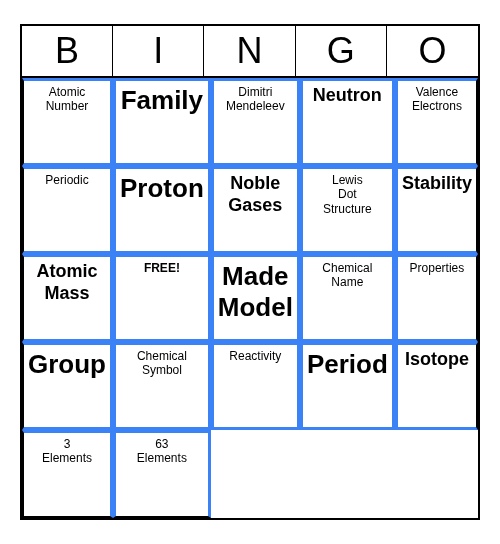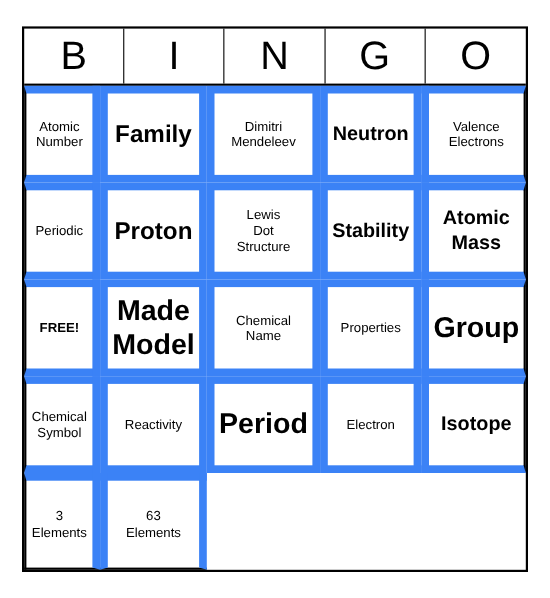--- a/index.html
+++ b/index.html
@@ -38,10 +38,10 @@
       grid-template-rows: repeat(5, 1fr);
     }
     .bingo-cell {
-      border: 7px solid #3b82f6;
+      border: 3px solid #3b82f6;
       min-height: 88px;
       display: flex;
-      align-items: center;
+      align-items: flex-start;
       justify-content: center;
       text-align: center;
       padding: 4px;

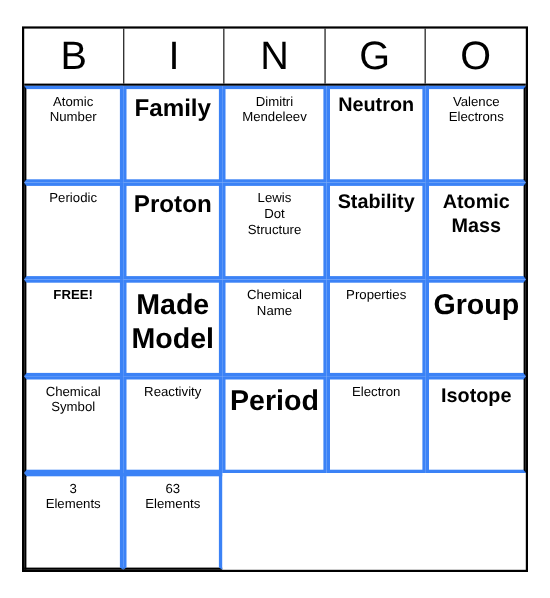--- a/index.html
+++ b/index.html
@@ -61,7 +61,7 @@
       font-size: 13px;
     }
     .cell-text.large {
-      font-size: 22px;
+      font-size: 26px;
       font-weight: bold;
     }
     .cell-text.medium {

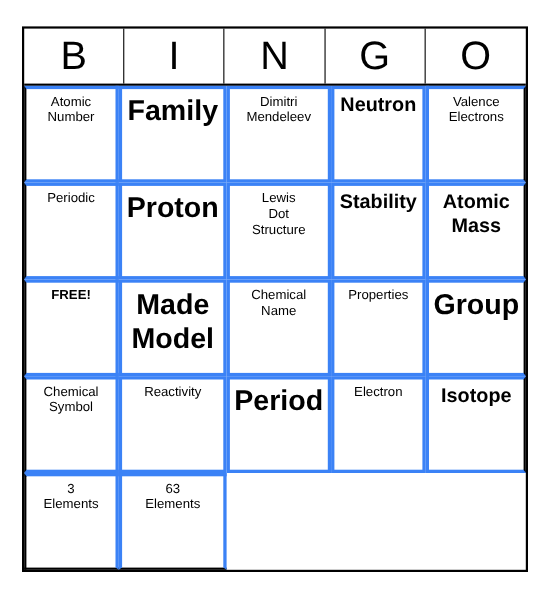--- a/index.html
+++ b/index.html
@@ -117,6 +117,10 @@
         <span class="cell-text large" style="white-space: pre-line;">Proton</span>
       </div>
       <div class="bingo-cell">
+        <span class="cell-text medium" style="white-space: pre-line;">Noble
+Gases</span>
+      </div>
+      <div class="bingo-cell">
         <span class="cell-text small" style="white-space: pre-line;">Lewis
 Dot
 Structure</span>

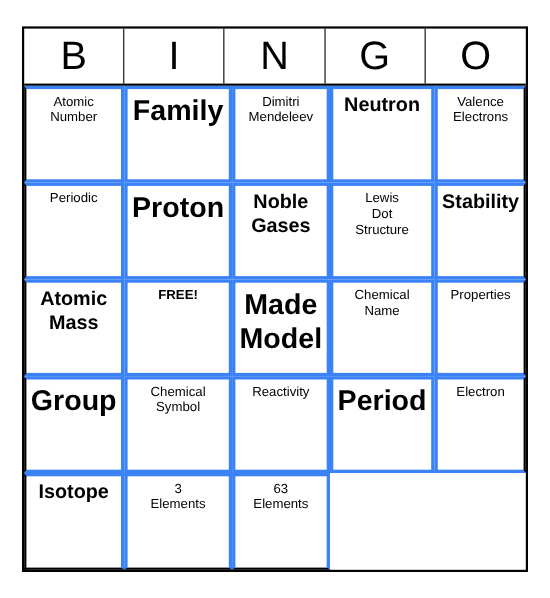--- a/index.html
+++ b/index.html
@@ -160,9 +160,6 @@
         <span class="cell-text xlarge" style="white-space: pre-line;">Period</span>
       </div>
       <div class="bingo-cell">
-        <span class="cell-text small" style="white-space: pre-line;">Electron</span>
-      </div>
-      <div class="bingo-cell">
         <span class="cell-text medium" style="white-space: pre-line;">Isotope</span>
       </div>
       <div class="bingo-cell">

